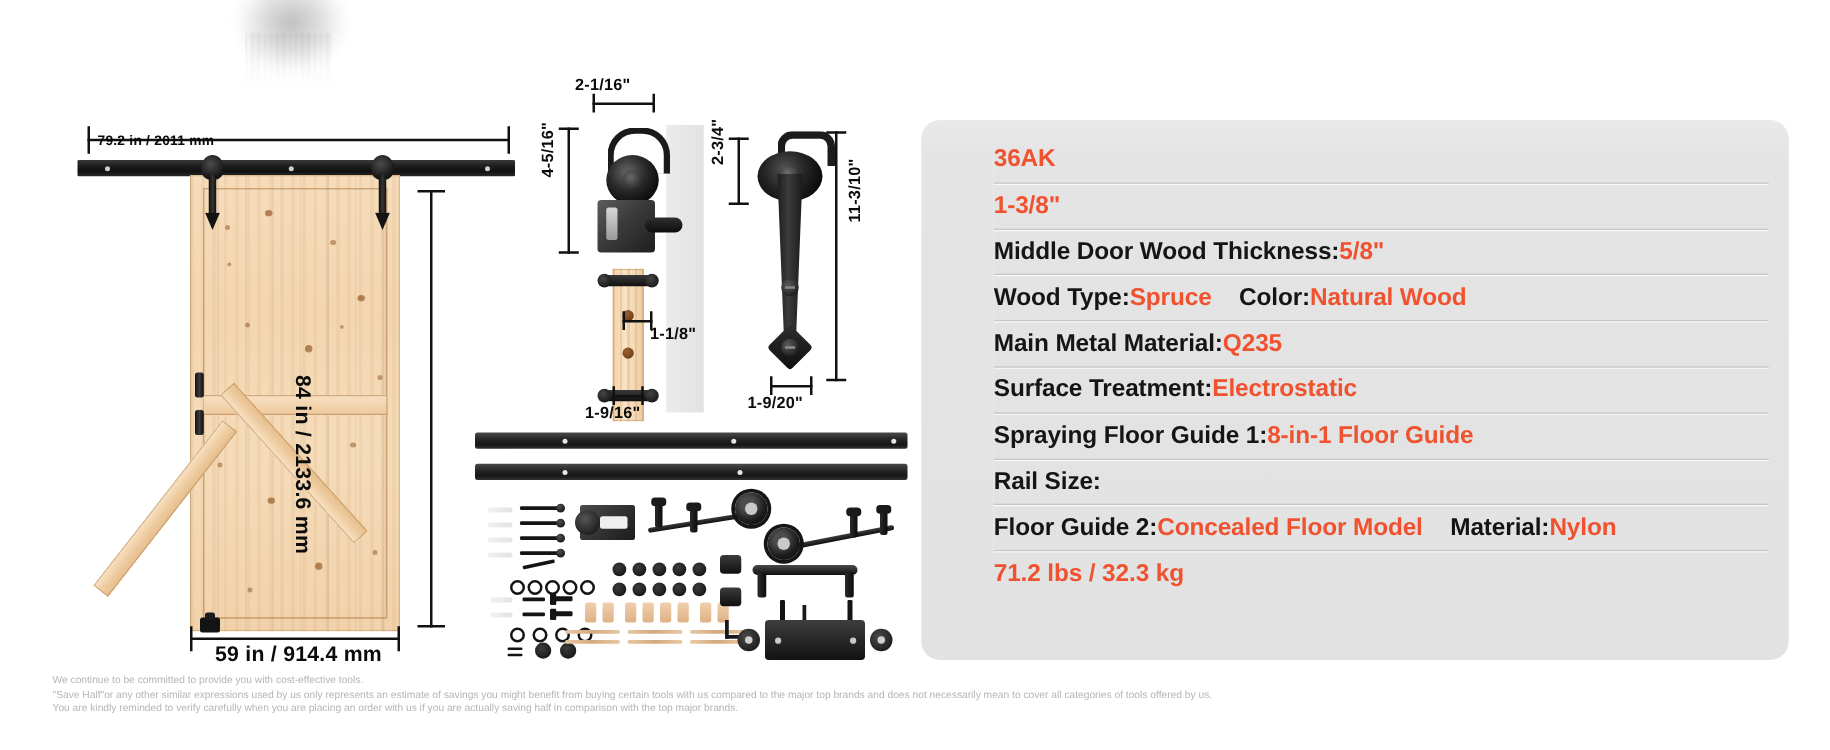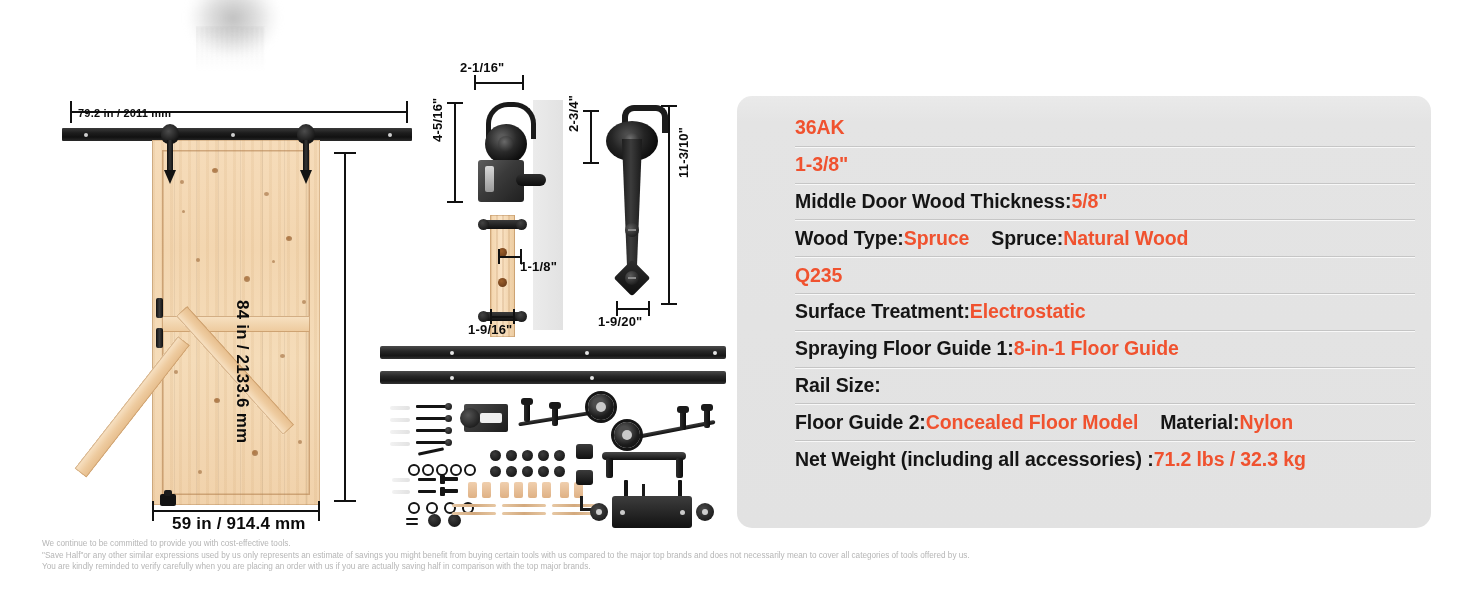--- a/index.html
+++ b/index.html
@@ -581,7 +581,7 @@
           <span class="seg">Wood Type: </span>
           <span class="seg val">Spruce</span>
           <span class="gap"></span>
-          <span class="seg">Spruce: </span>
+          <span class="seg">Color: </span>
           <span class="seg val">Natural Wood</span>
         </div>
         <div class="spec-row">

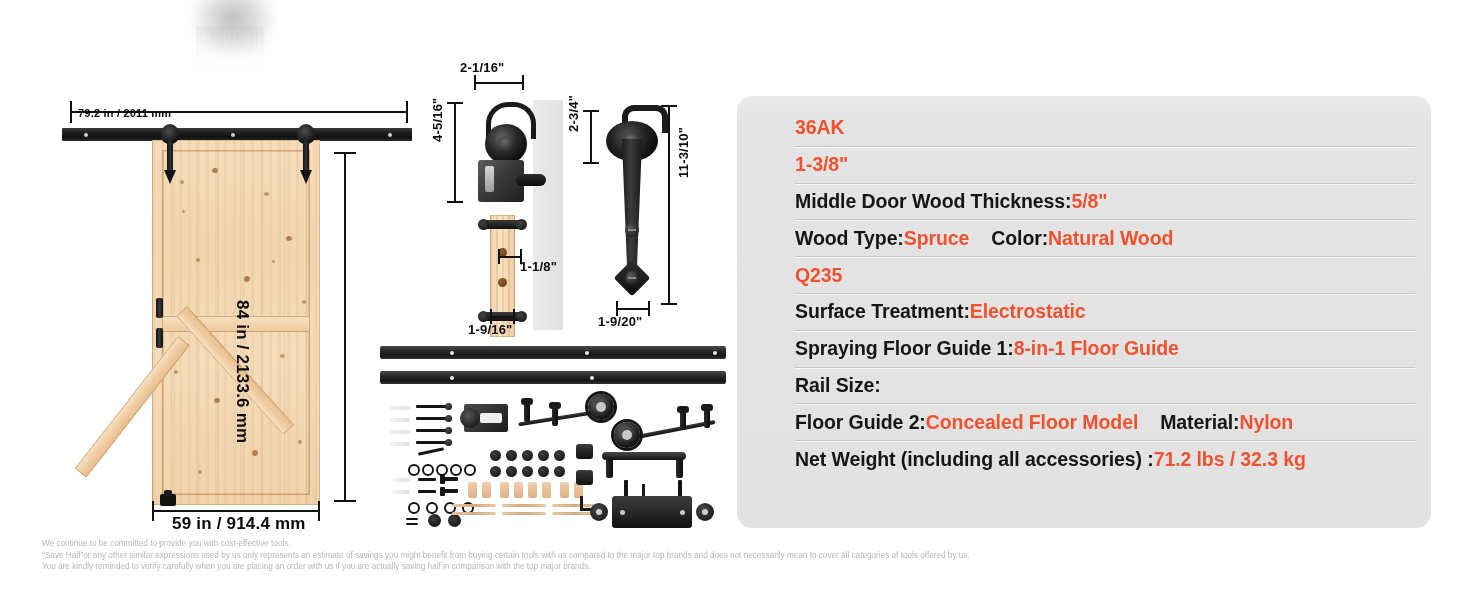--- a/index.html
+++ b/index.html
@@ -585,6 +585,7 @@
           <span class="seg val">Natural Wood</span>
         </div>
         <div class="spec-row">
+          <span class="seg">Main Metal Material: </span>
           <span class="seg val">Q235</span>
         </div>
         <div class="spec-row">

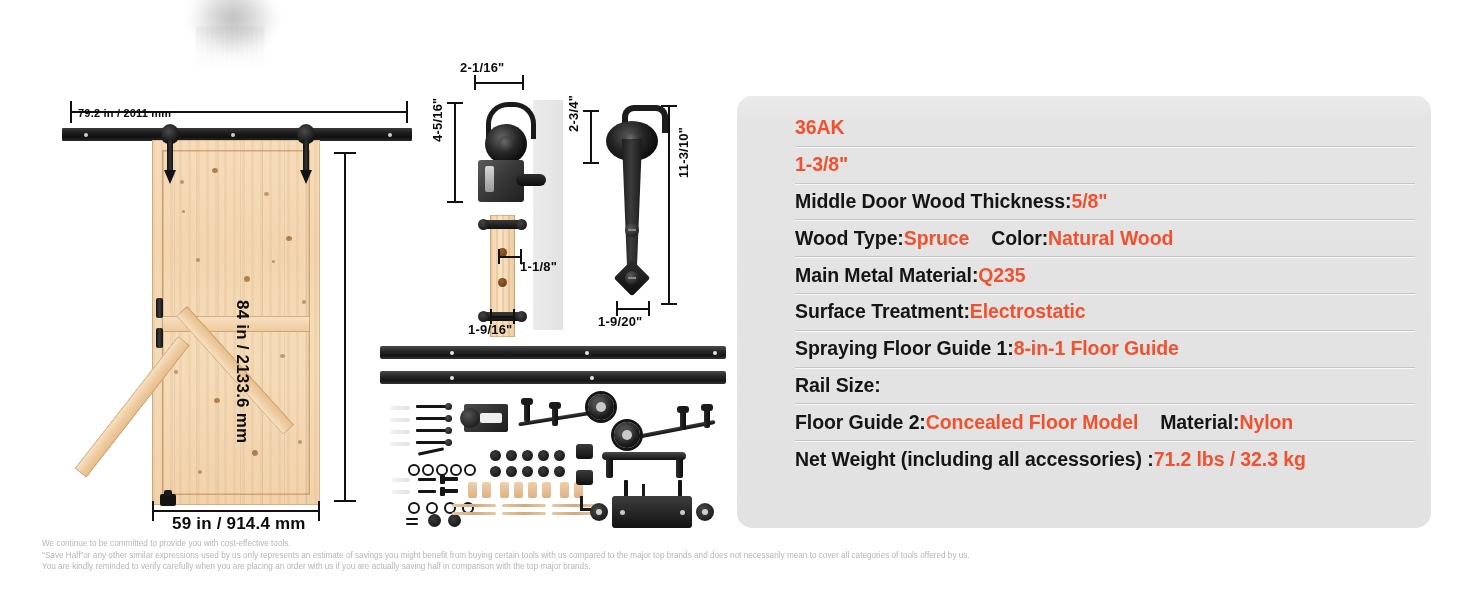--- a/index.html
+++ b/index.html
@@ -607,7 +607,6 @@
           <span class="seg val">Nylon</span>
         </div>
         <div class="spec-row">
-          <span class="seg">Net Weight (including all accessories) : </span>
           <span class="seg val">71.2 lbs / 32.3 kg</span>
         </div>
       </div>

